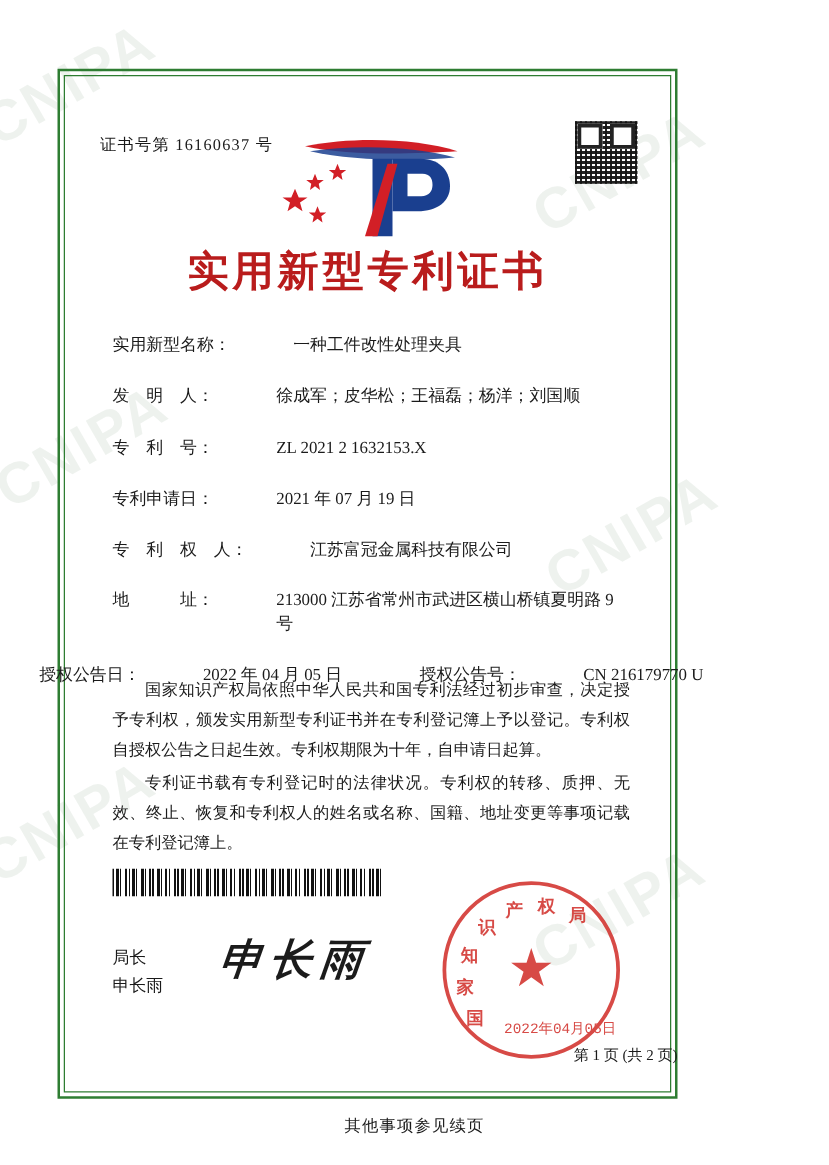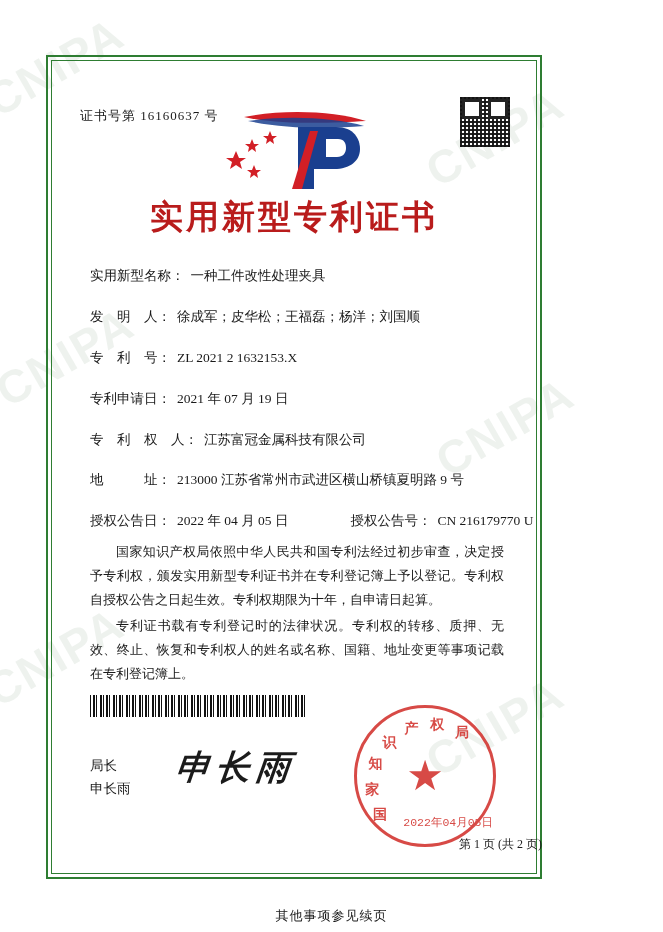--- a/index.html
+++ b/index.html
@@ -133,6 +133,7 @@
     align-items: baseline;
     margin-bottom: 22px;
     line-height: 1.4;
+    justify-content: center;
   }
   .field-label {
     flex: 0 0 auto;

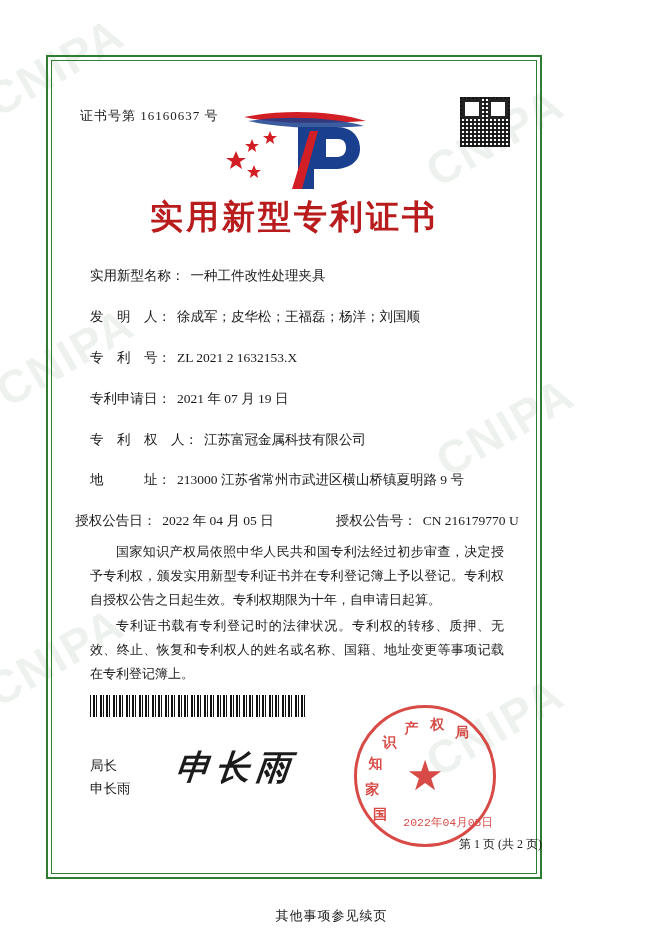--- a/index.html
+++ b/index.html
@@ -142,6 +142,7 @@
   .field-value {
     flex: 1 1 auto;
     padding-left: 6px;
+    margin-left: 44px;
   }
   .field-row.two-col .field-value {
     flex: 0 0 auto;

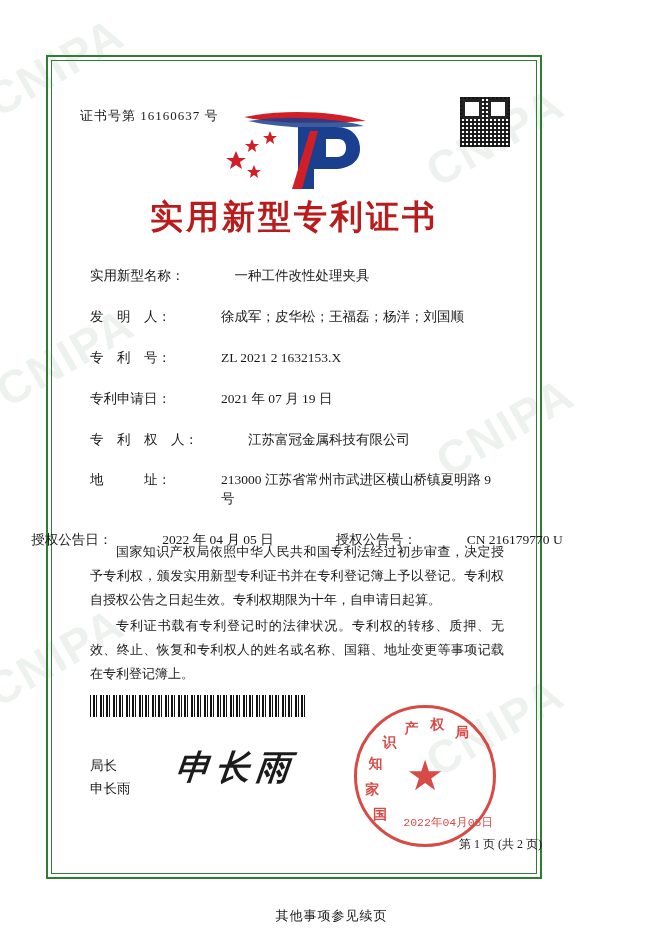--- a/index.html
+++ b/index.html
@@ -257,7 +257,7 @@
   .bottom-note {
     position: absolute;
     left: 0; right: 0;
-    bottom: 7px;
+    bottom: 22px;
     text-align: center;
     font-size: 13px;
     letter-spacing: 1px;

